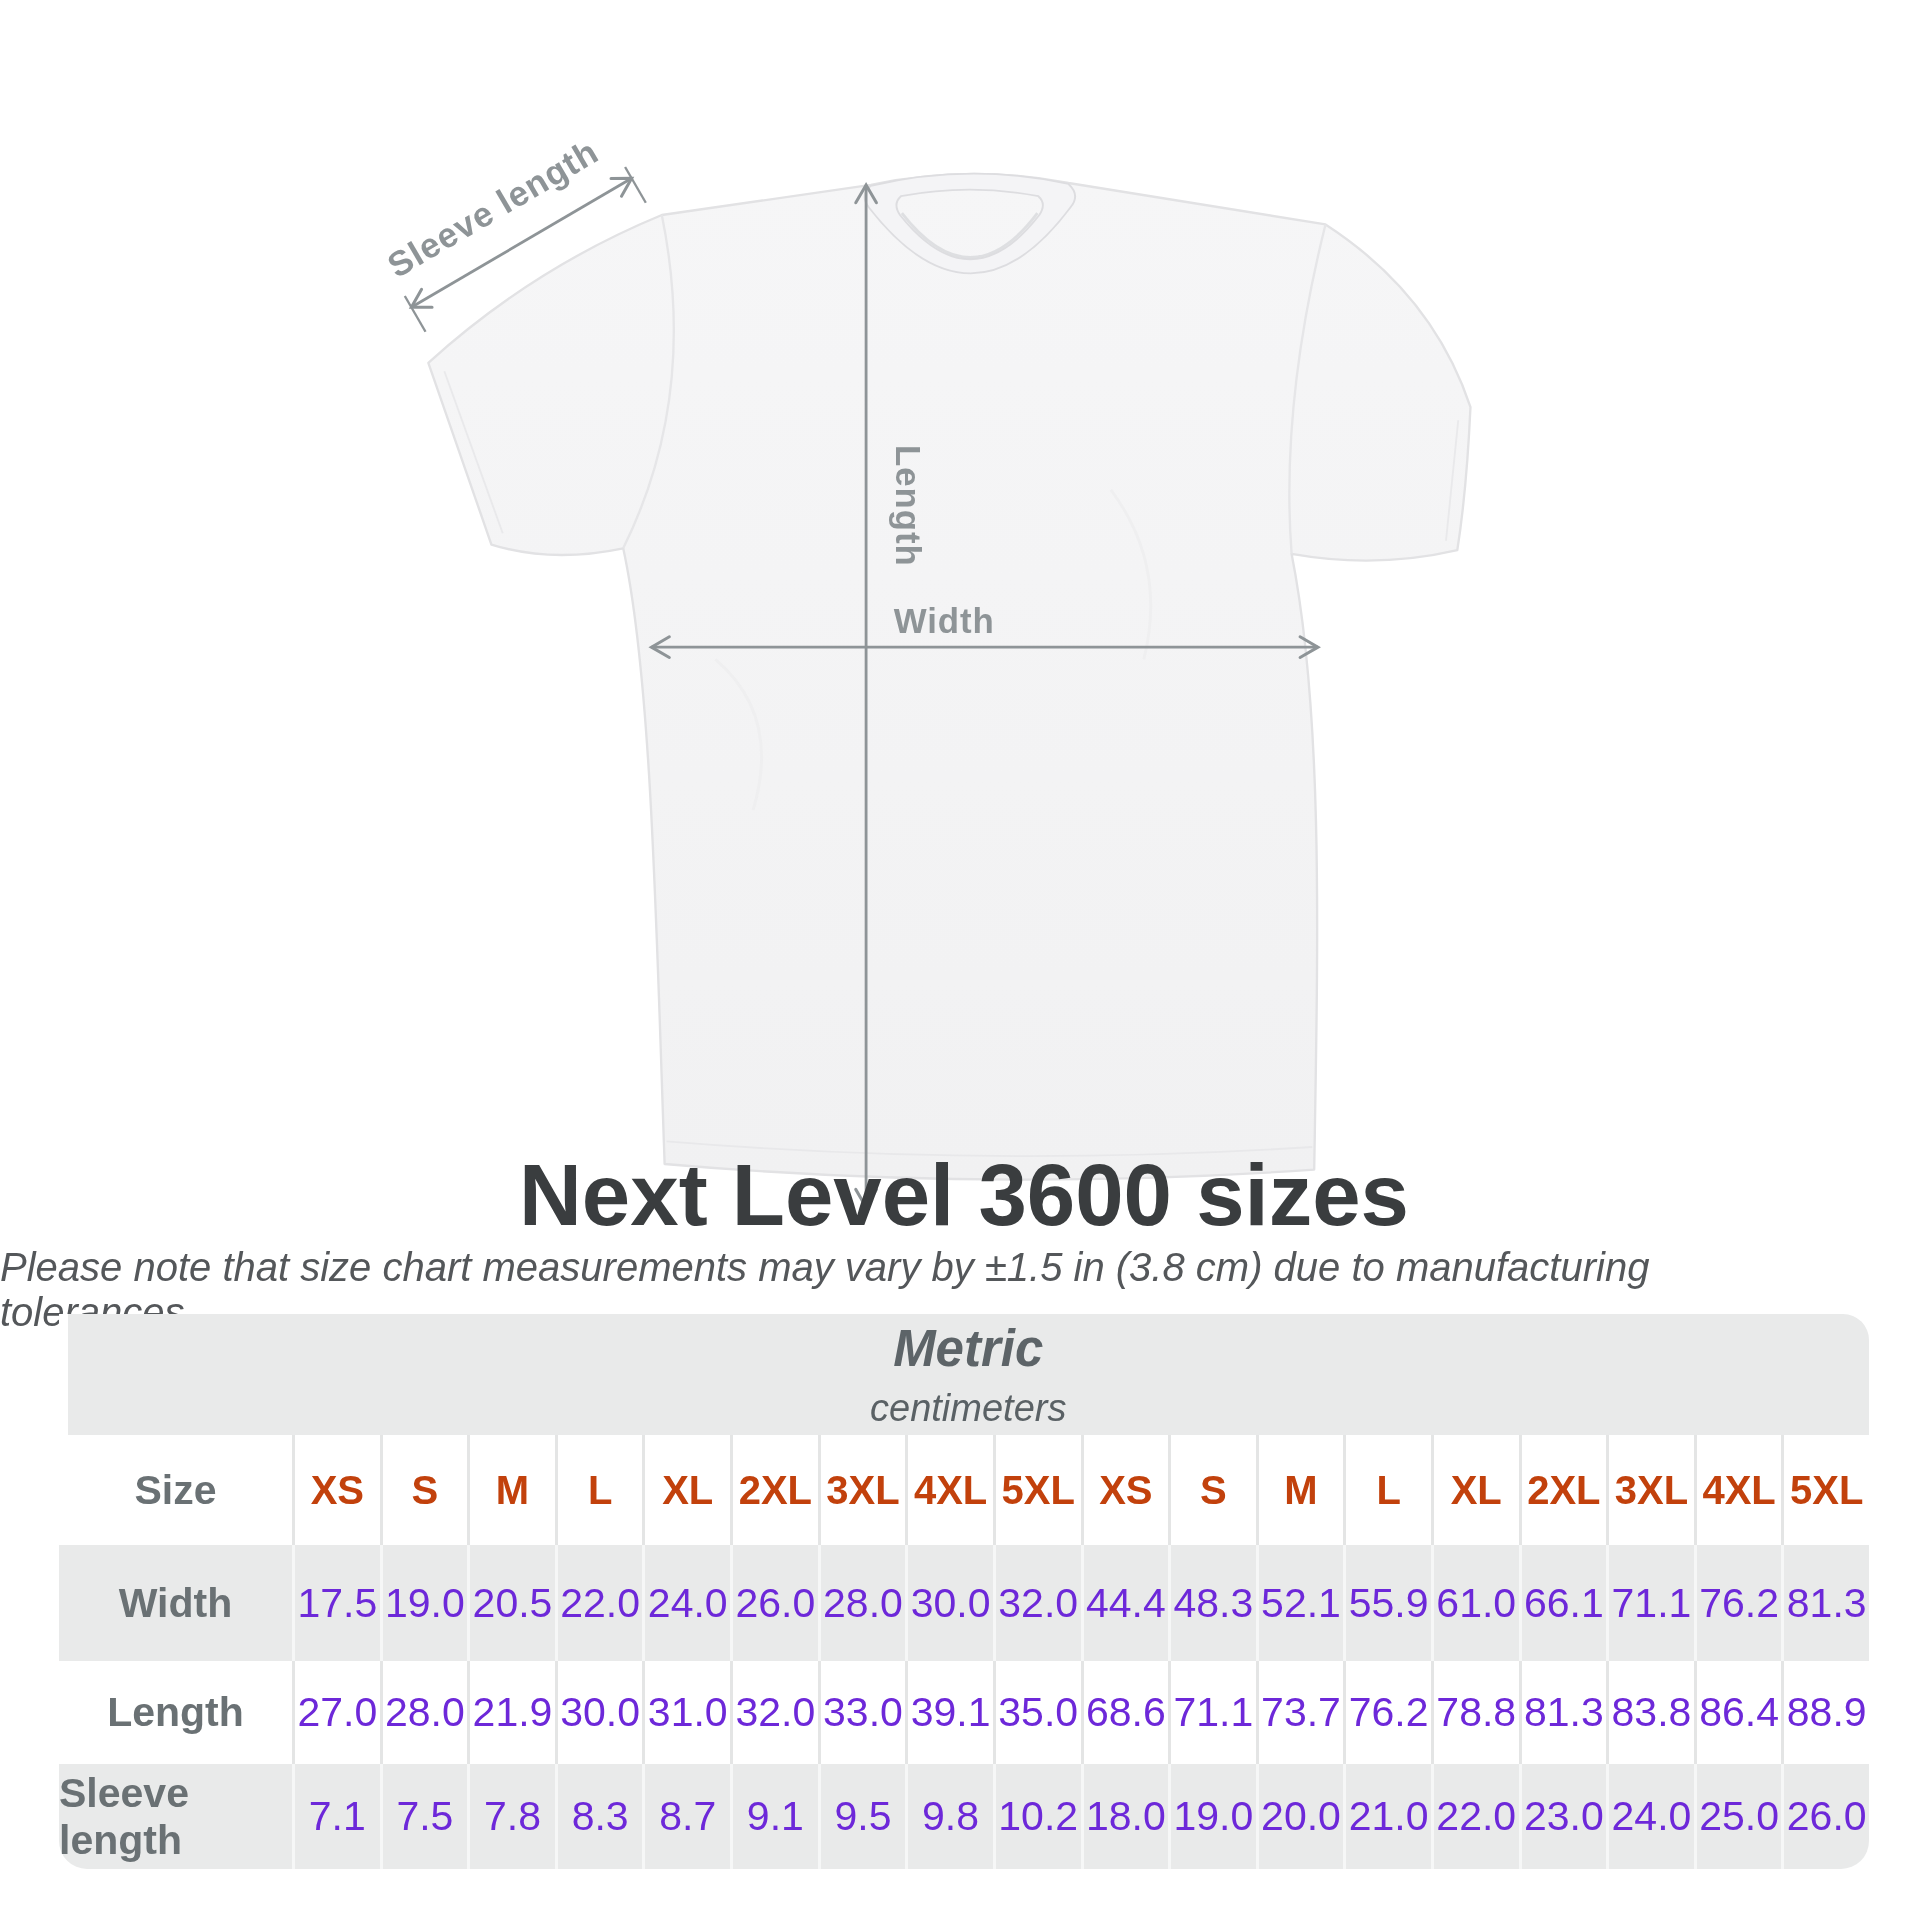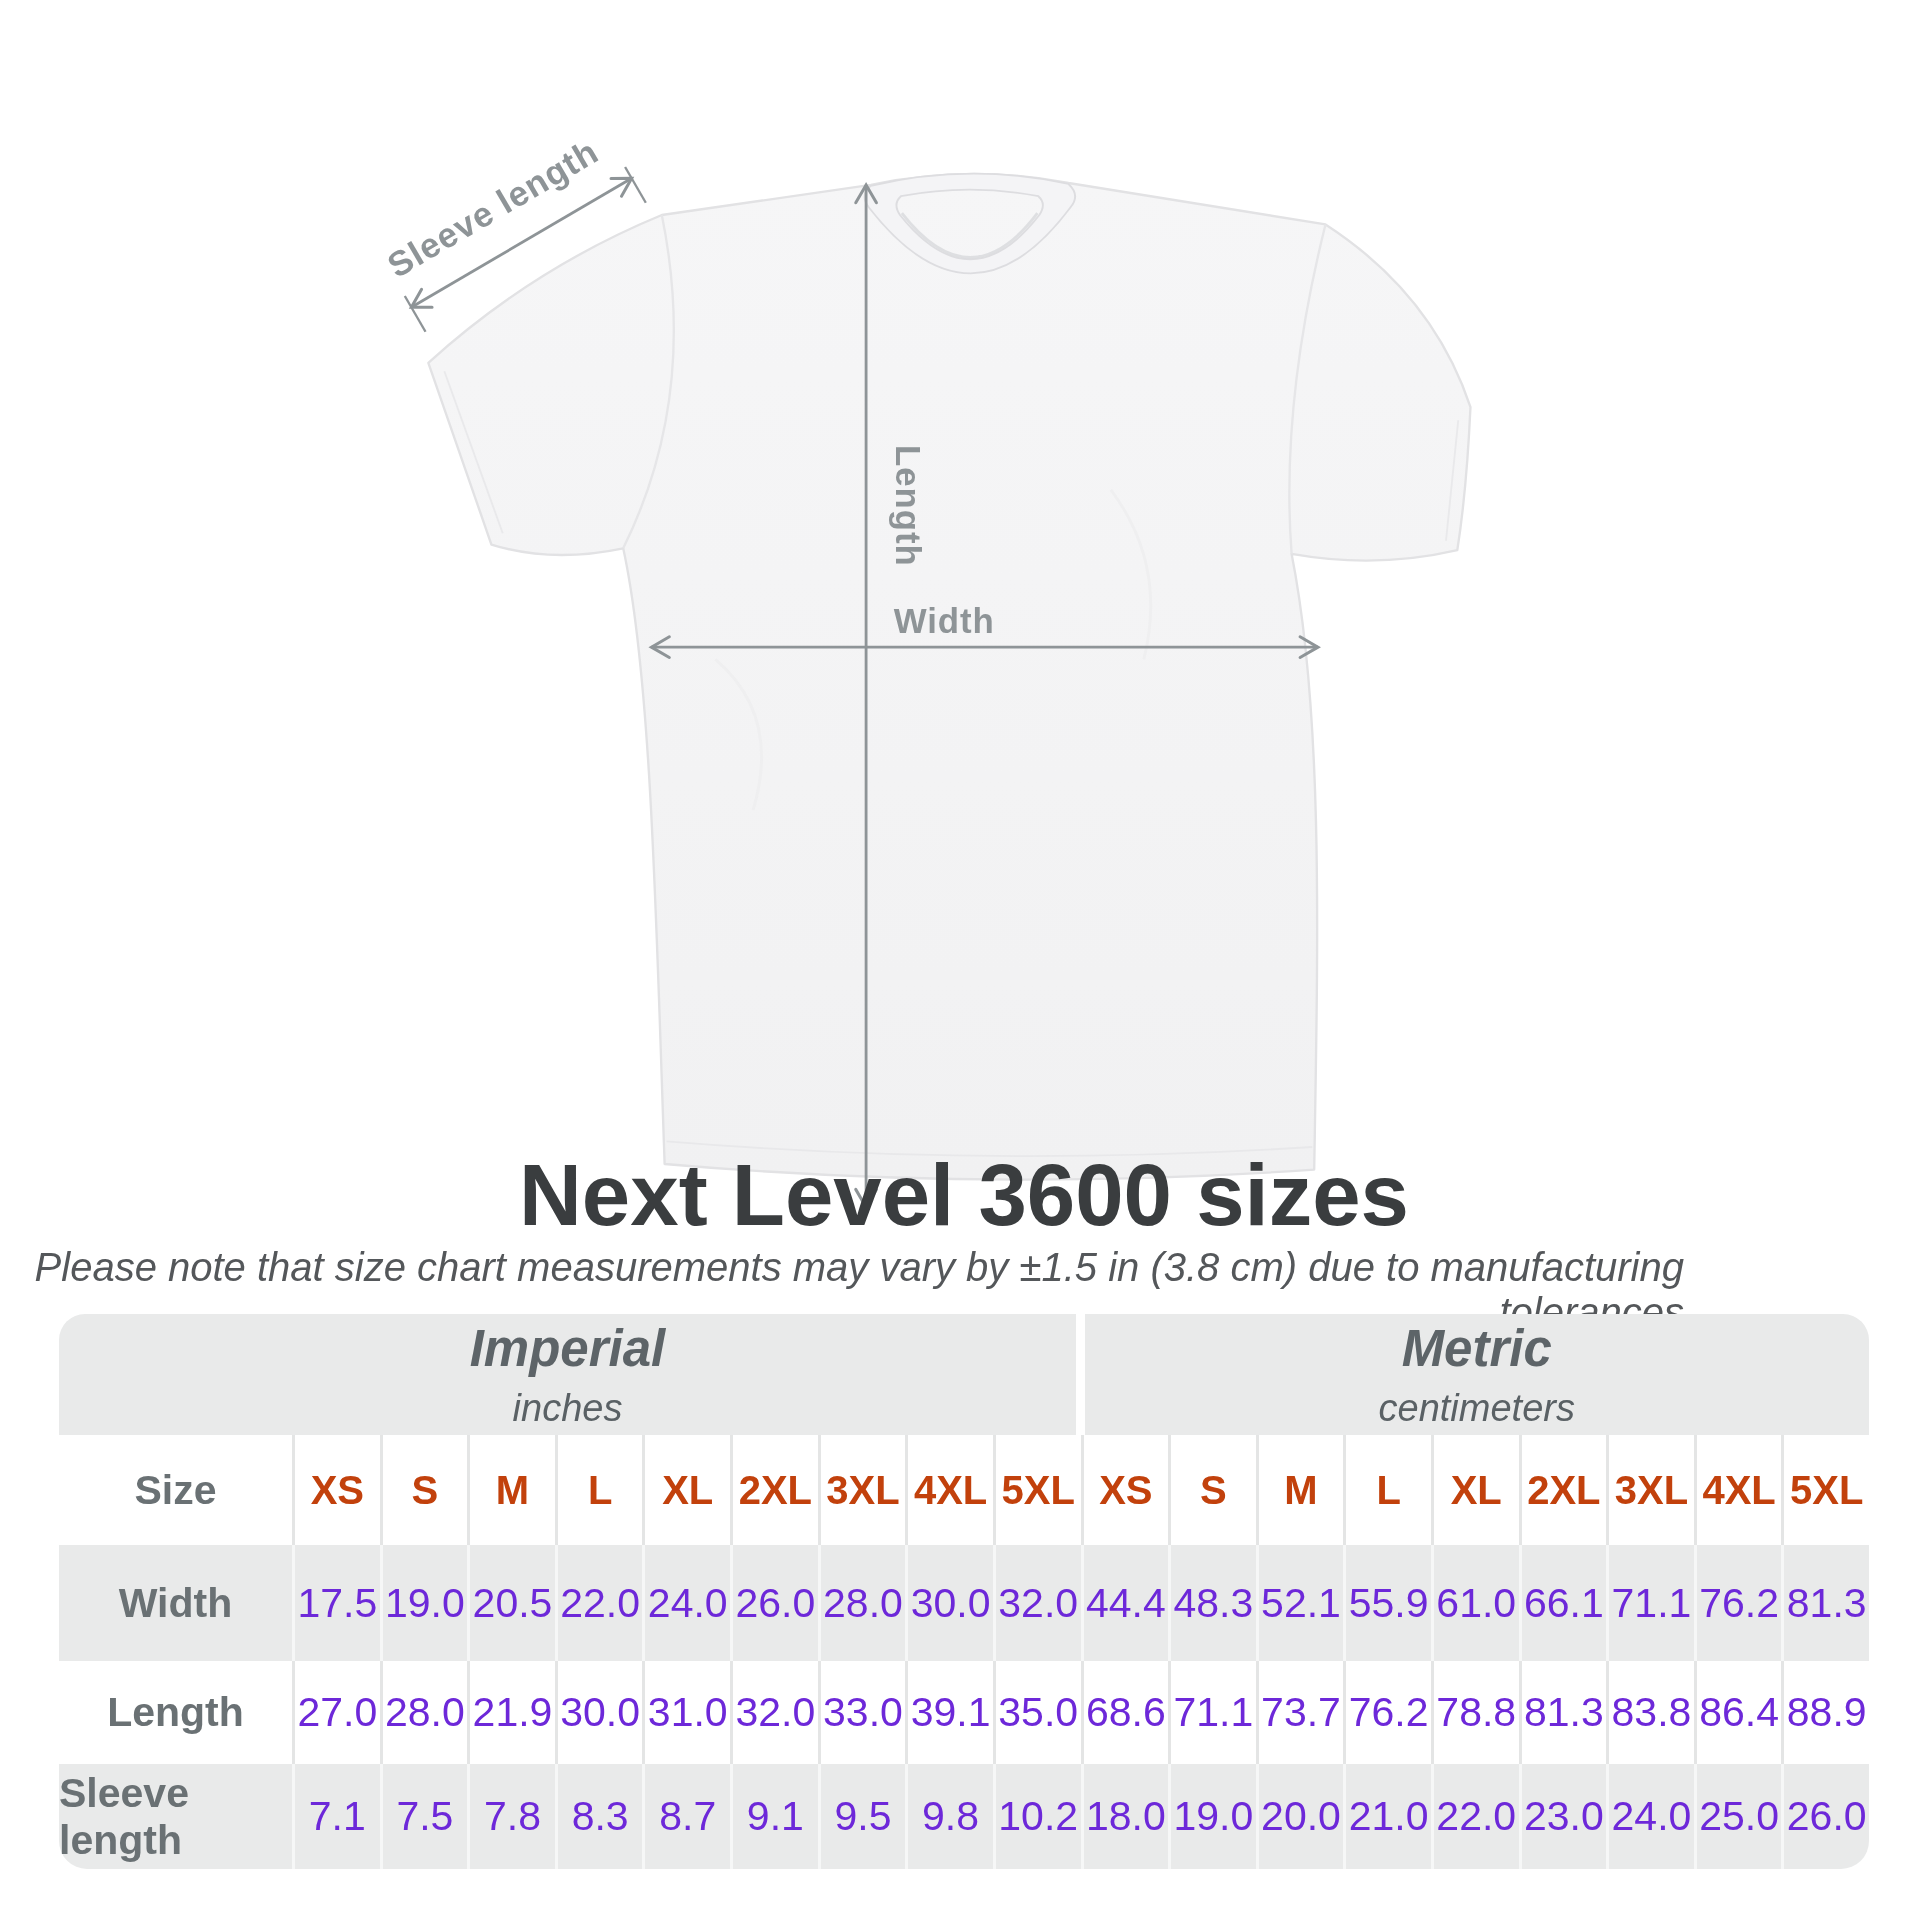--- a/index.html
+++ b/index.html
@@ -15,7 +15,7 @@
     font-size:87px;font-weight:bold;color:#3a3d3f;letter-spacing:0px;
   }
   .page-subtitle{
-    position:absolute;left:0;top:1245px;width:1684px;text-align:right;
+    position:absolute;left:0;top:1245px;width:1684px;text-align:left;
     font-size:40px;font-style:italic;color:#54575a;
   }
   

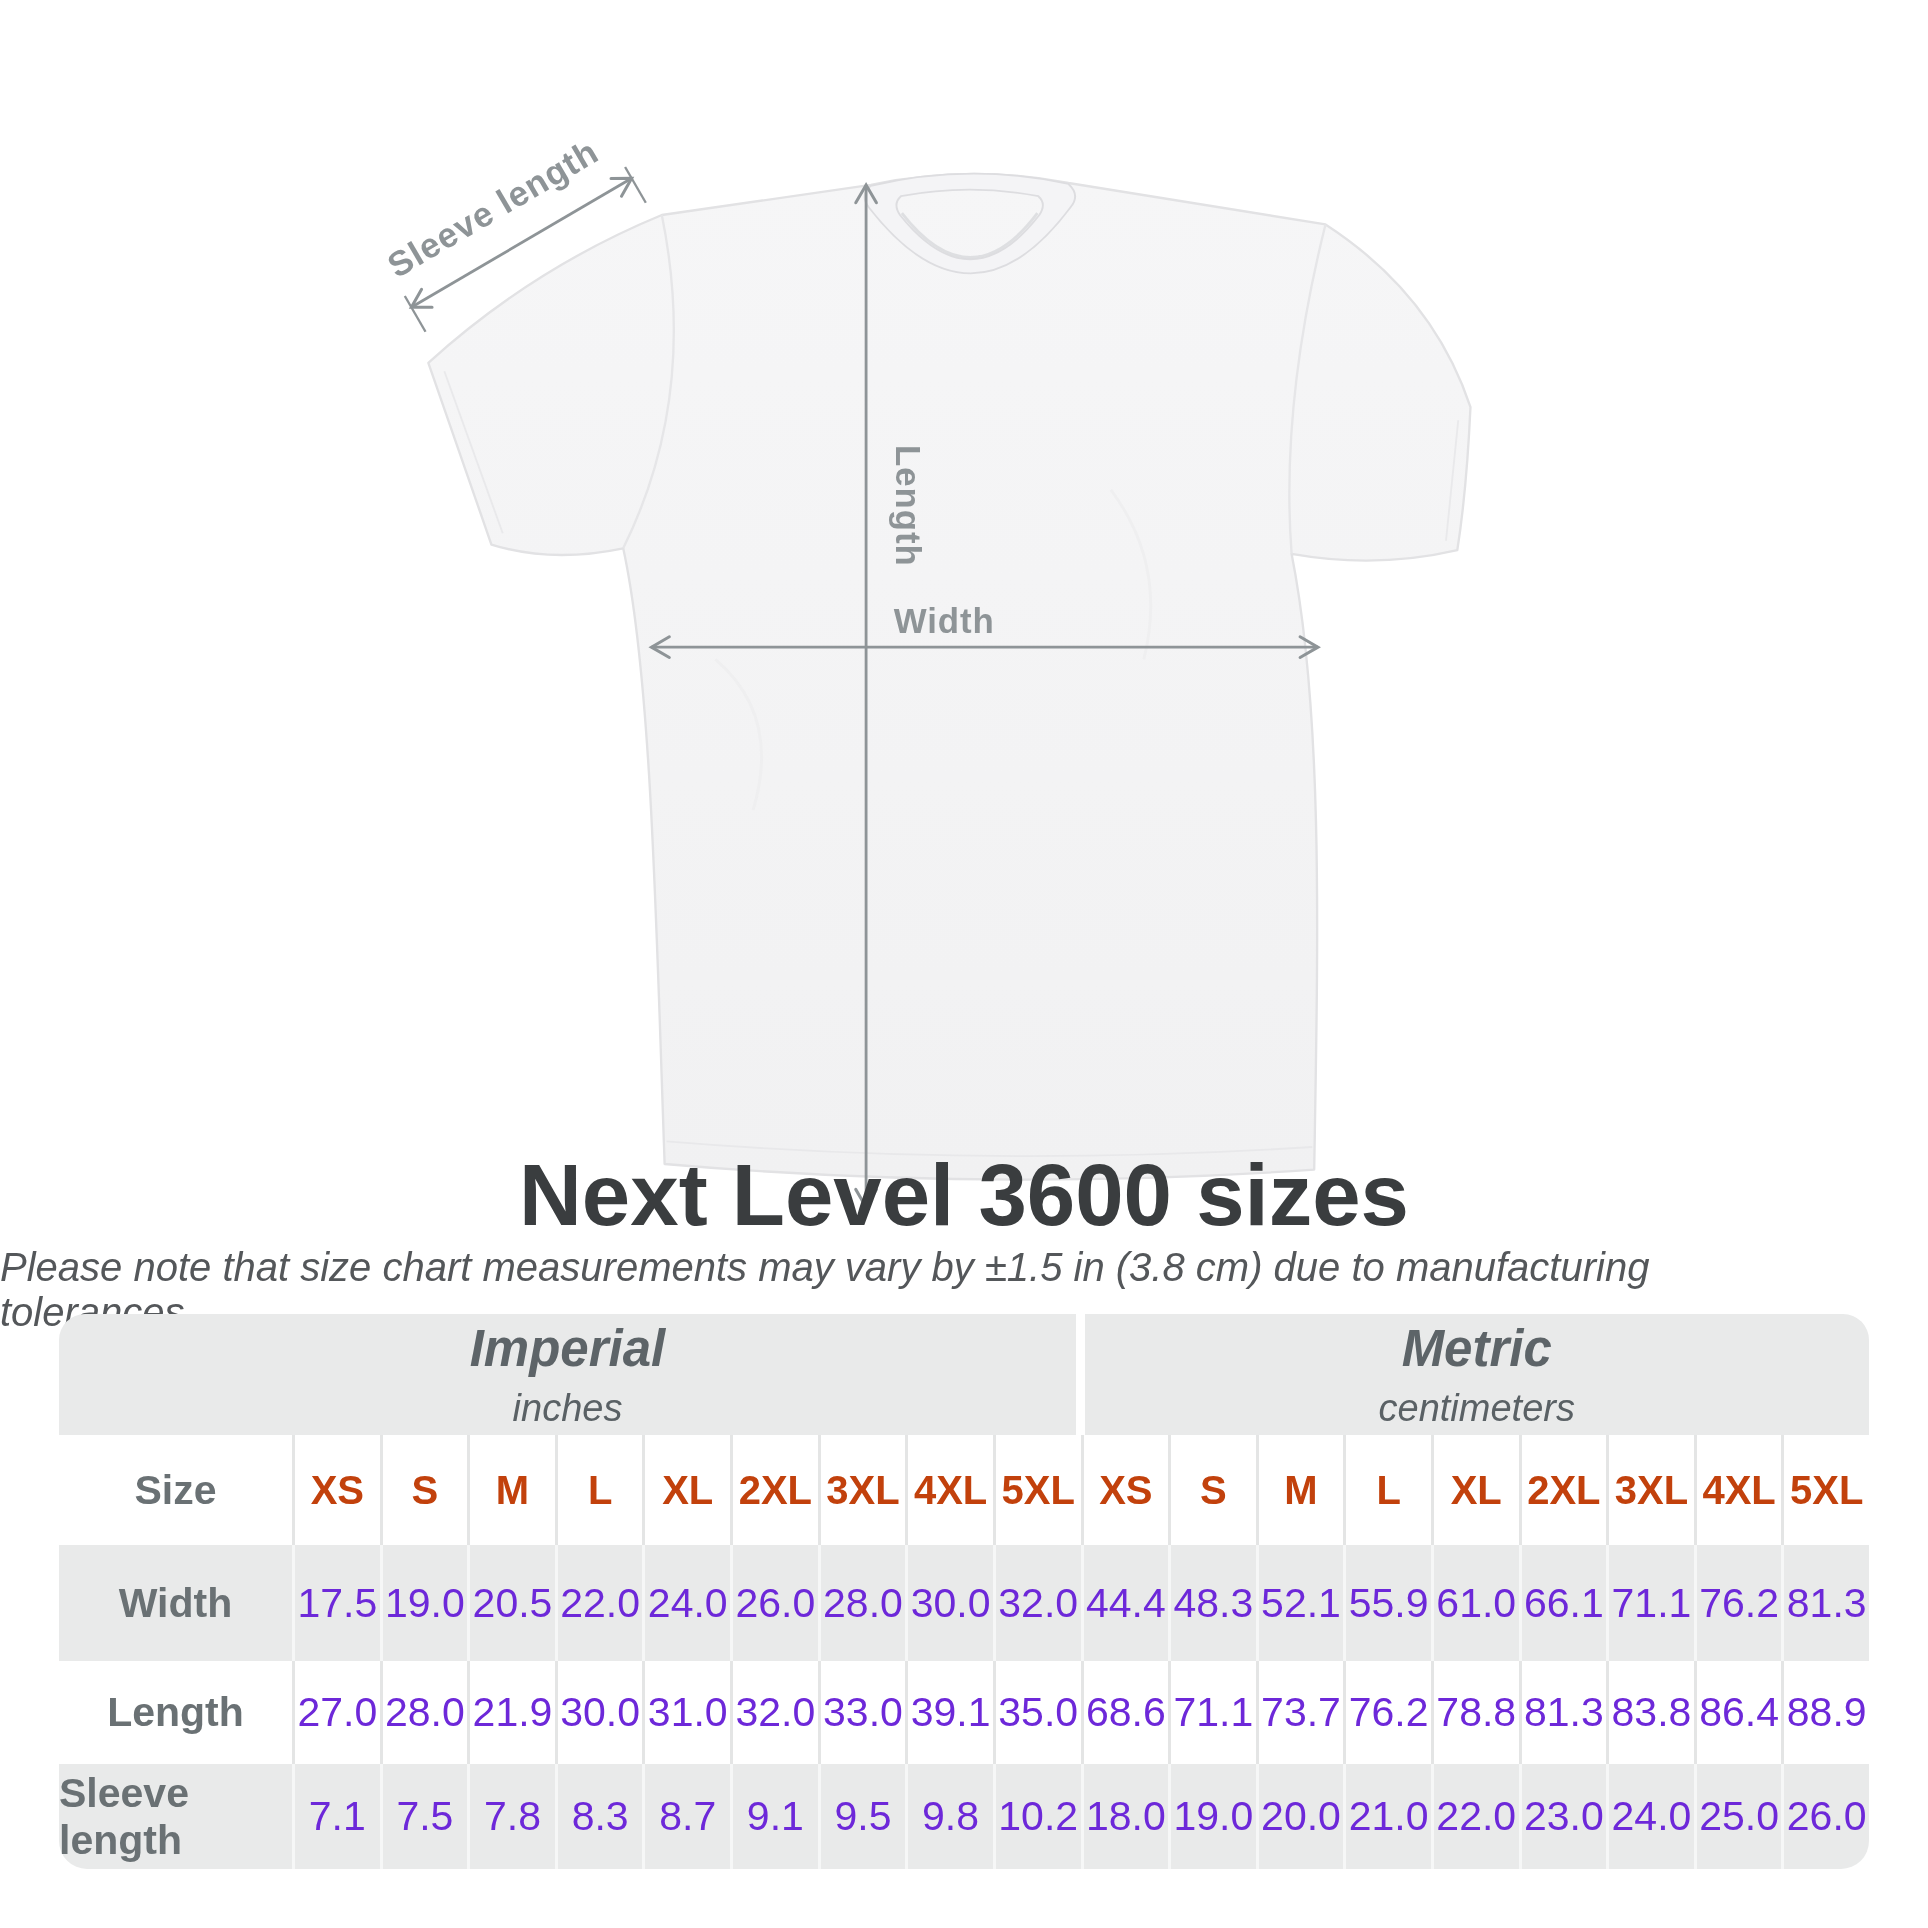--- a/index.html
+++ b/index.html
@@ -113,10 +113,6 @@
 
 <div id="size-table">
   <div class="band-row">
-    <div class="band band-imperial">
-      <div class="band-label">Imperial</div>
-      <div class="band-sublabel">inches</div>
-    </div>
     <div class="band-gap"></div>
     <div class="band band-metric">
       <div class="band-label">Metric</div>

